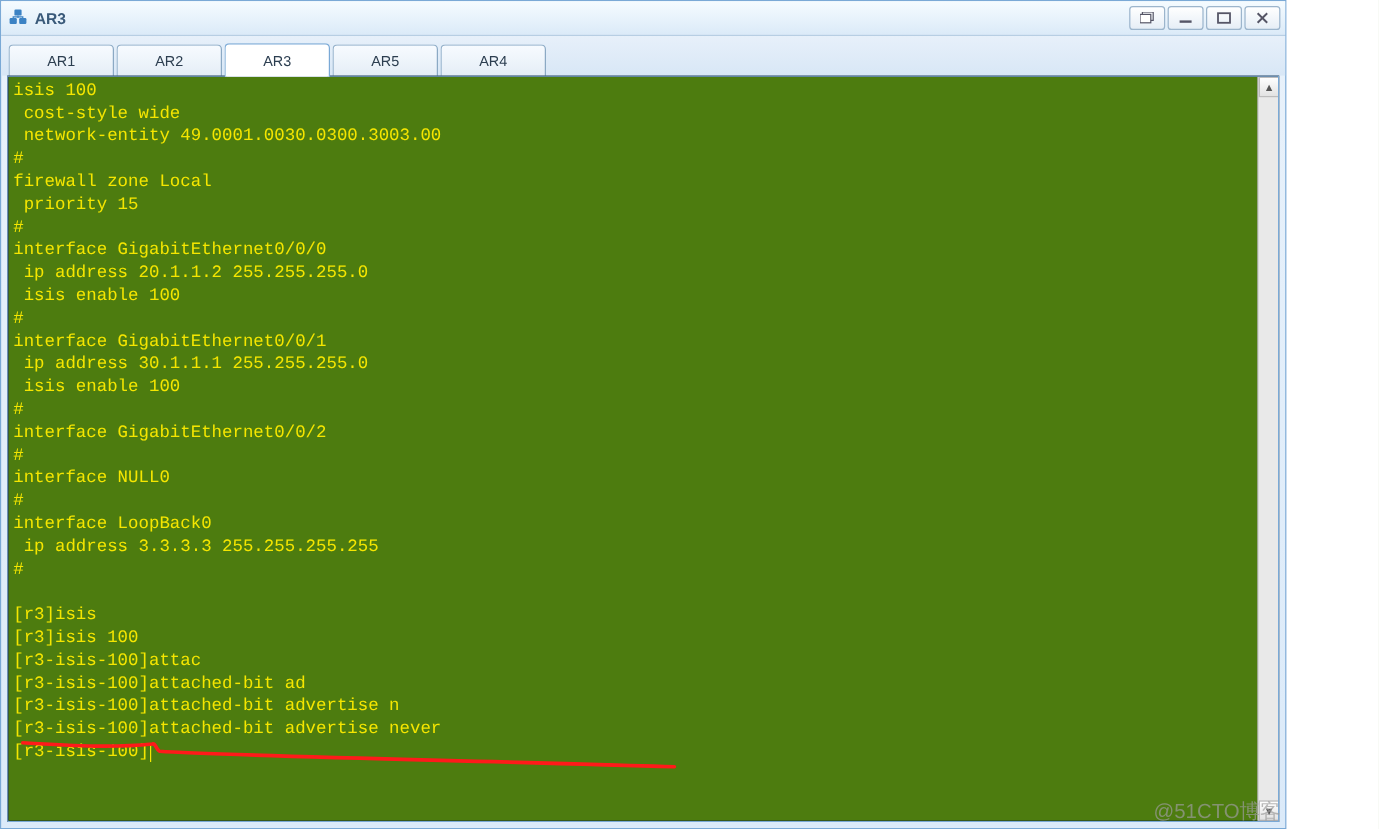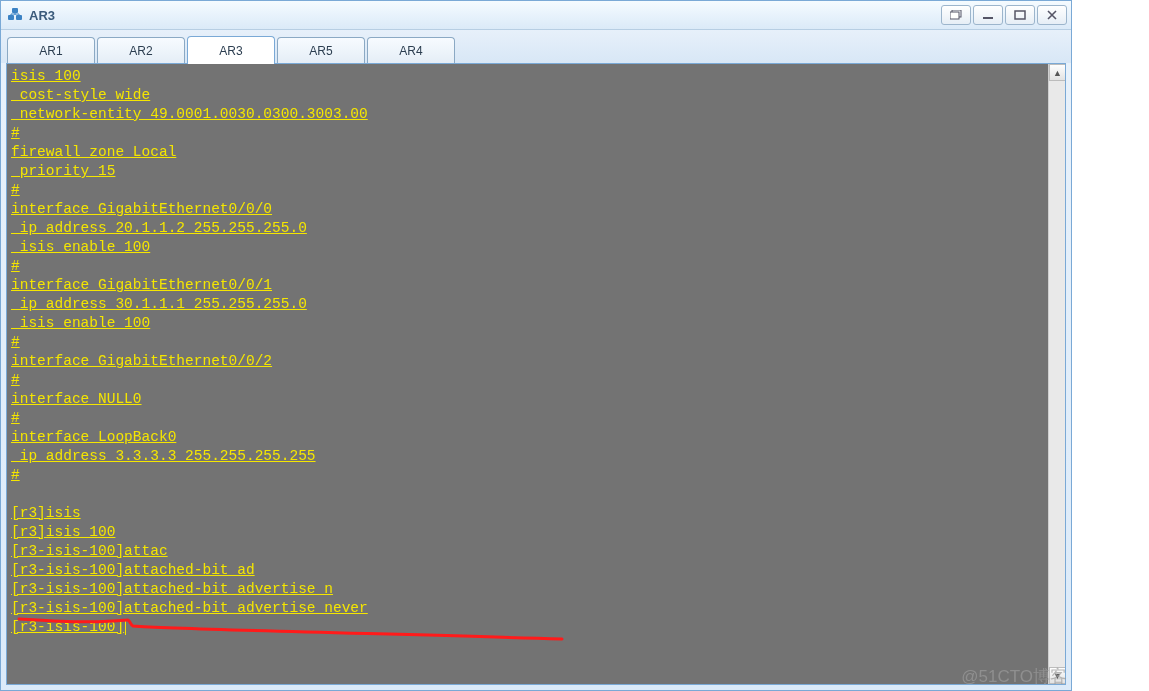--- a/index.html
+++ b/index.html
@@ -75,7 +75,7 @@
   }
   .terminal {
     flex: 1;
-    background: #737373;
+    background: #4d7c0f;
     color: #f5e600;
     font-family: "Courier New", monospace;
     font-size: 14.5px;
@@ -84,7 +84,6 @@
     white-space: pre;
     overflow: hidden;
     position: relative;
-    text-decoration: underline;
   }
   .cursor {
     display: inline-block;

